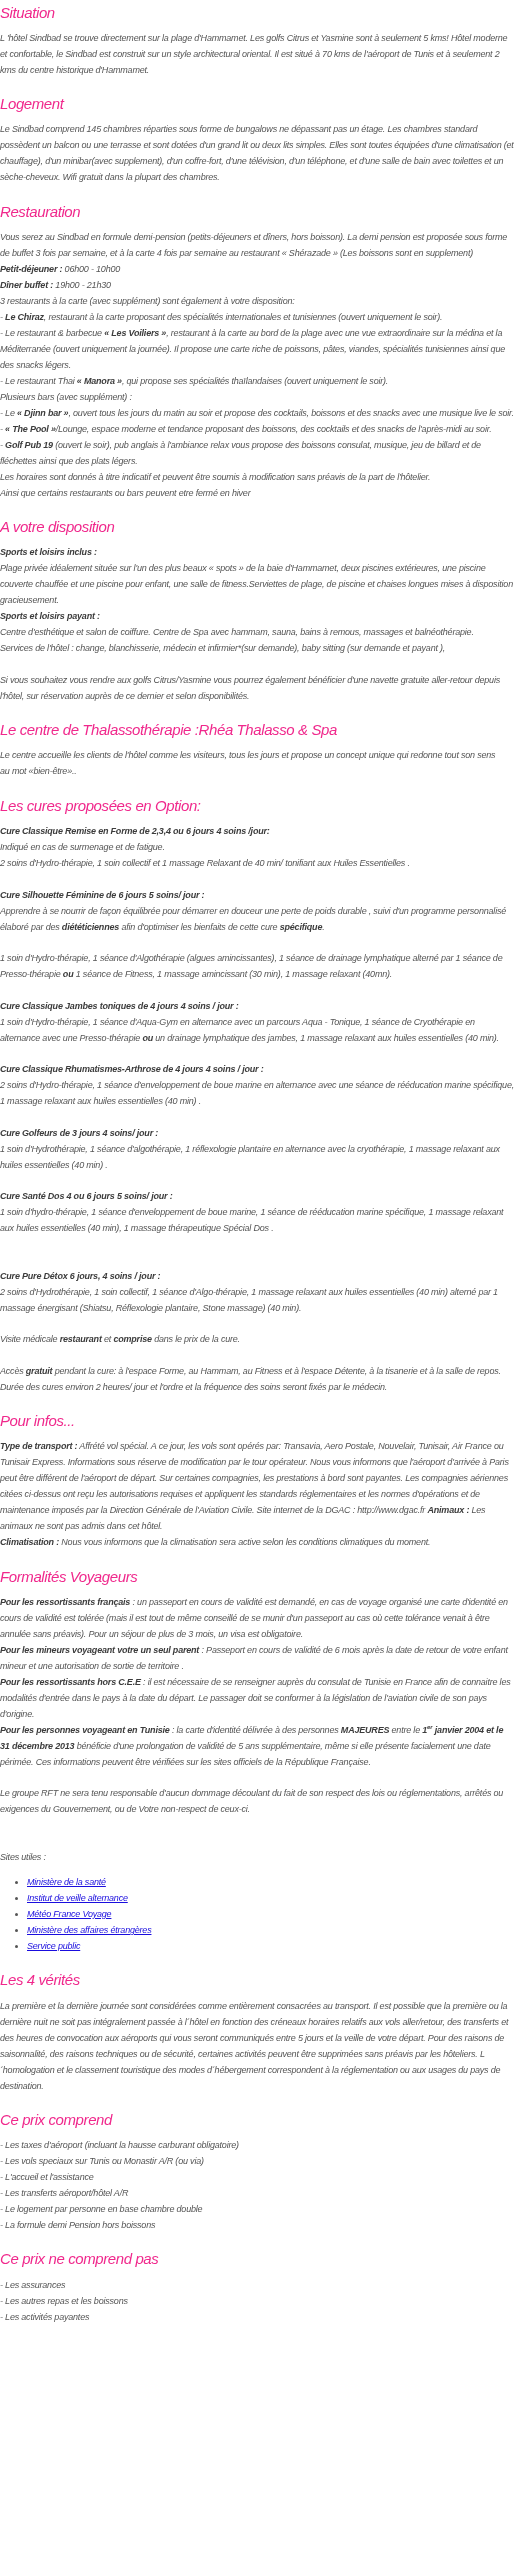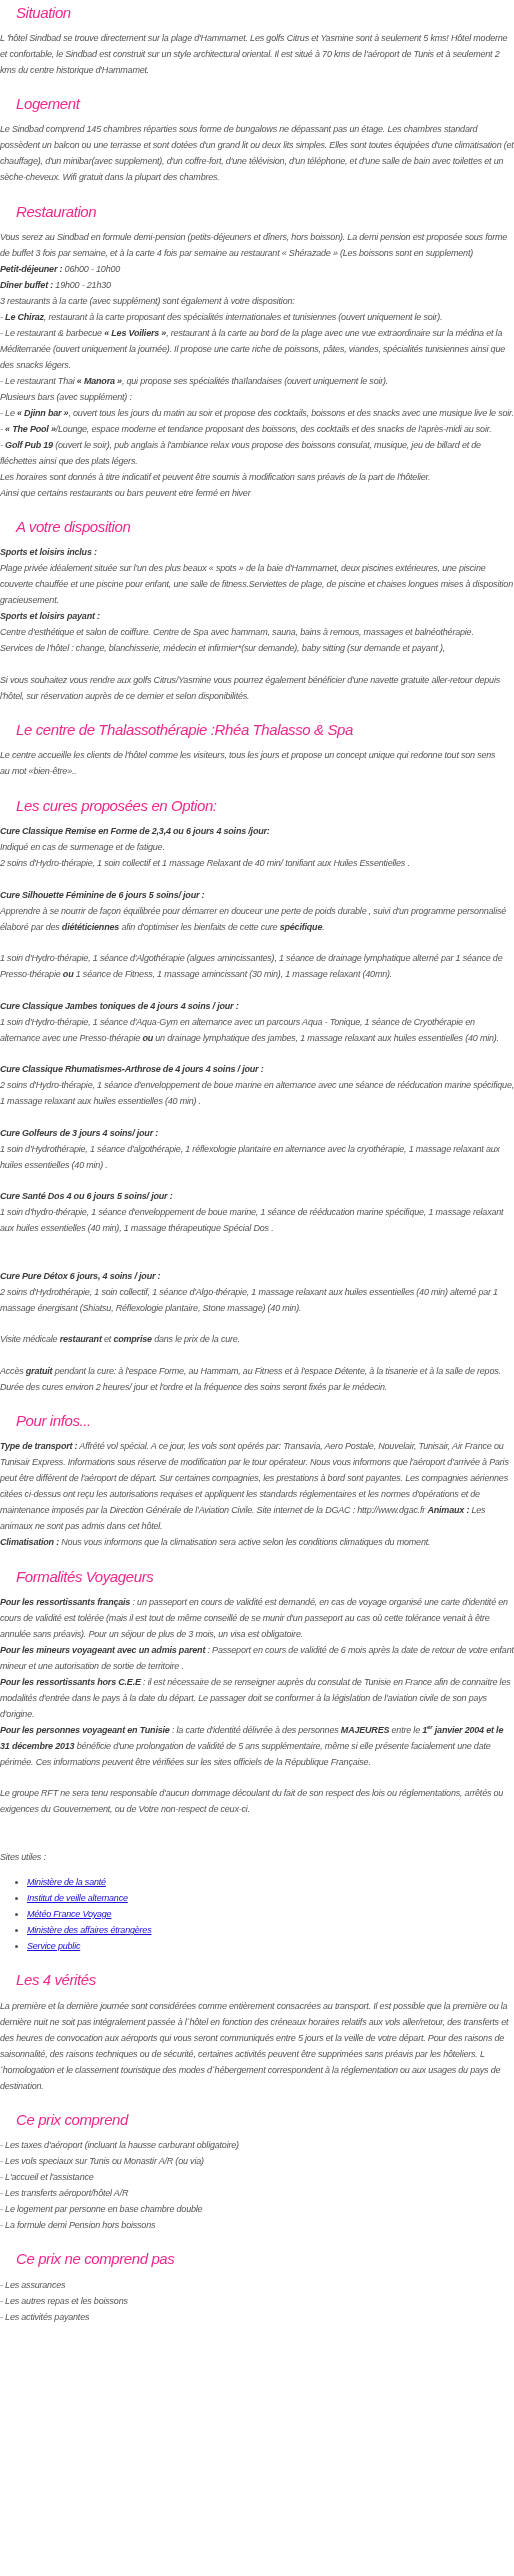--- a/index.html
+++ b/index.html
@@ -23,7 +23,7 @@
     line-height: 20.4px;
   }
   .section { margin-bottom: 13.6px; }
-  .section h2 { padding-top: 2.7px; margin-bottom: 6.8px; padding-left: 16px; }
+  .section h2 { padding-top: 2.7px; margin-bottom: 6.8px; }
   p { margin: 0; }
   .gap { height: 15.6px; }
   b { font-weight: bold; color: #3c3c3c; }

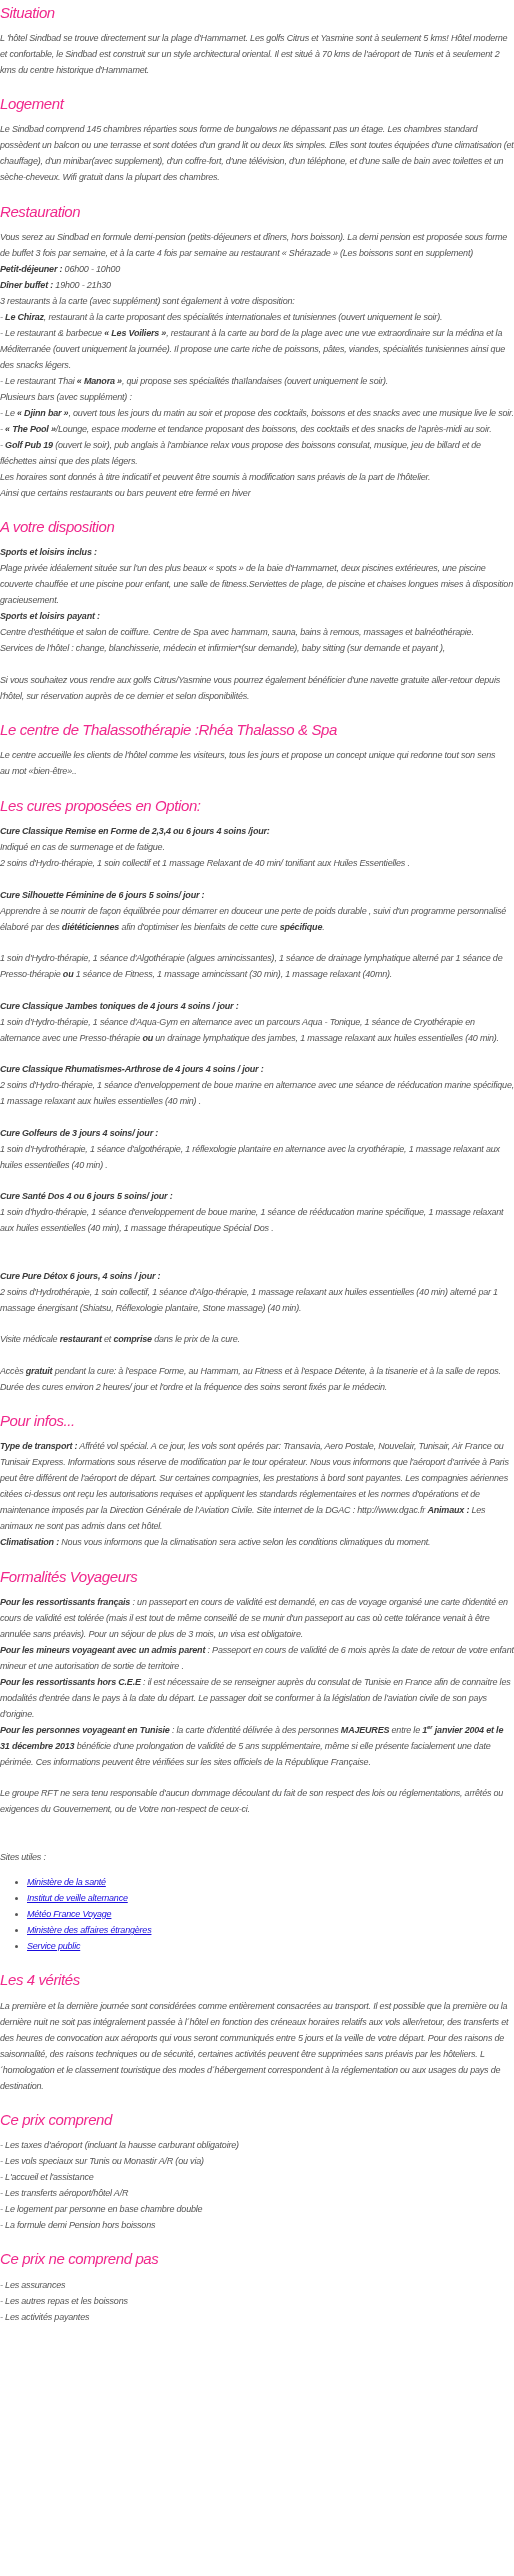--- a/index.html
+++ b/index.html
@@ -144,7 +144,7 @@
   <section class="section">
     <h2>Formalités Voyageurs</h2>
     <p><b>Pour les ressortissants français</b><span> : un passeport en cours de validité est demandé, en cas de voyage organisé une carte d'identité en cours de validité est tolérée (mais il est tout de même conseillé de se munir d'un passeport au cas où cette tolérance venait à être annulée sans préavis). Pour un séjour de plus de 3 mois, un visa est obligatoire.</span></p>
-    <p><b>Pour les mineurs voyageant avec un admis parent</b><span> : Passeport en cours de validité de 6 mois après la date de retour de votre enfant mineur et une autorisation de sortie de territoire .</span></p>
+    <p><b>Pour les mineurs voyageant votre un seul parent</b><span> : Passeport en cours de validité de 6 mois après la date de retour de votre enfant mineur et une autorisation de sortie de territoire .</span></p>
     <p><b>Pour les ressortissants hors C.E.E</b><span> : il est nécessaire de se renseigner auprès du consulat de Tunisie en France afin de connaitre les modalités d'entrée dans le pays à la date du départ. Le passager doit se conformer à la législation de l'aviation civile de son pays d'origine.</span></p>
     <p><b>Pour les  personnes voyageant en Tunisie</b><span> : la carte d'identité délivrée à des personnes  </span><b>MAJEURES</b><span> entre le  </span><b><span>1</span><sup>er</sup><span> janvier 2004 et le 31 décembre 2013</span></b><span> bénéficie d'une prolongation de validité de 5 ans supplémentaire, même si elle présente facialement une date périmée. Ces informations peuvent être vérifiées sur les sites officiels de la République Française.</span></p>
     <div class="gap"></div>

